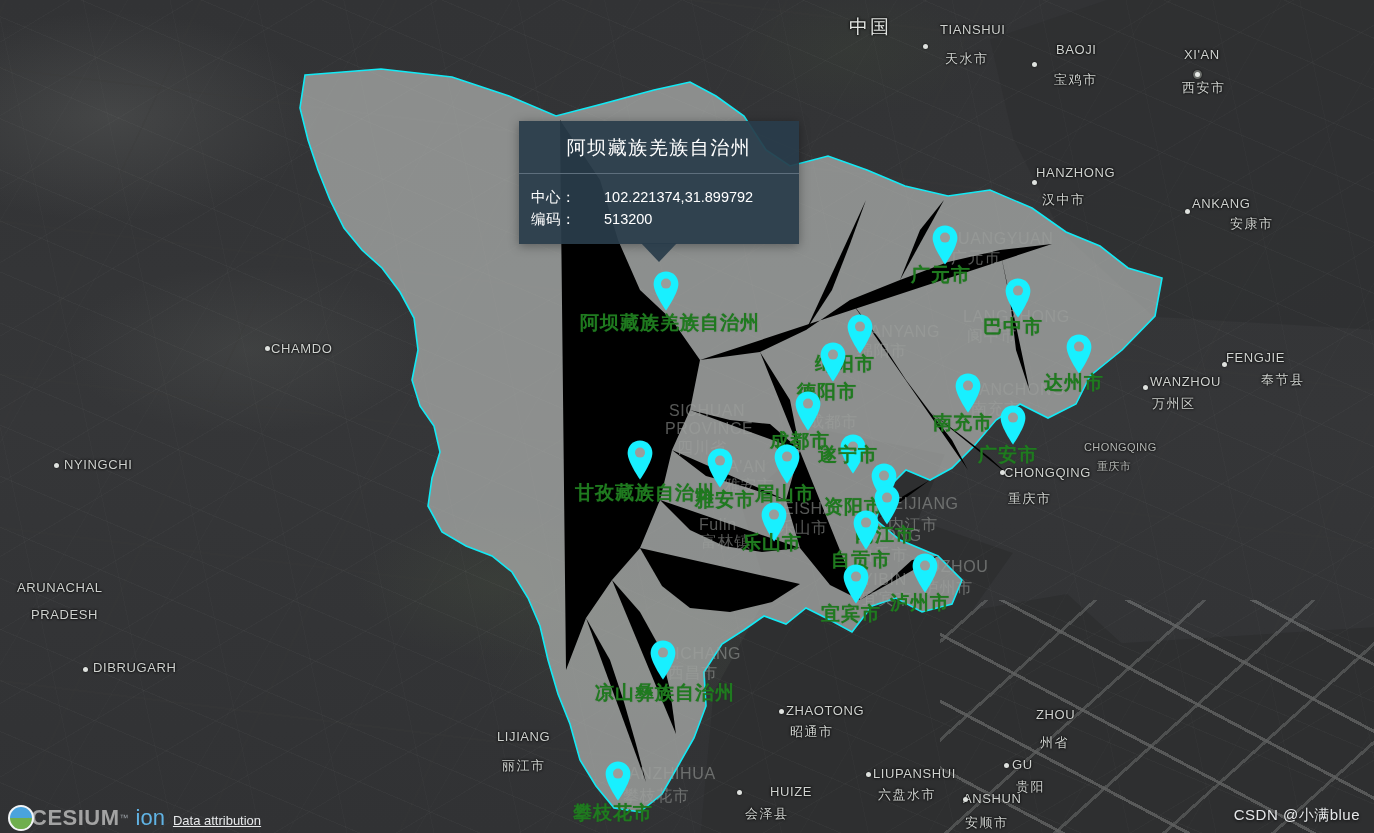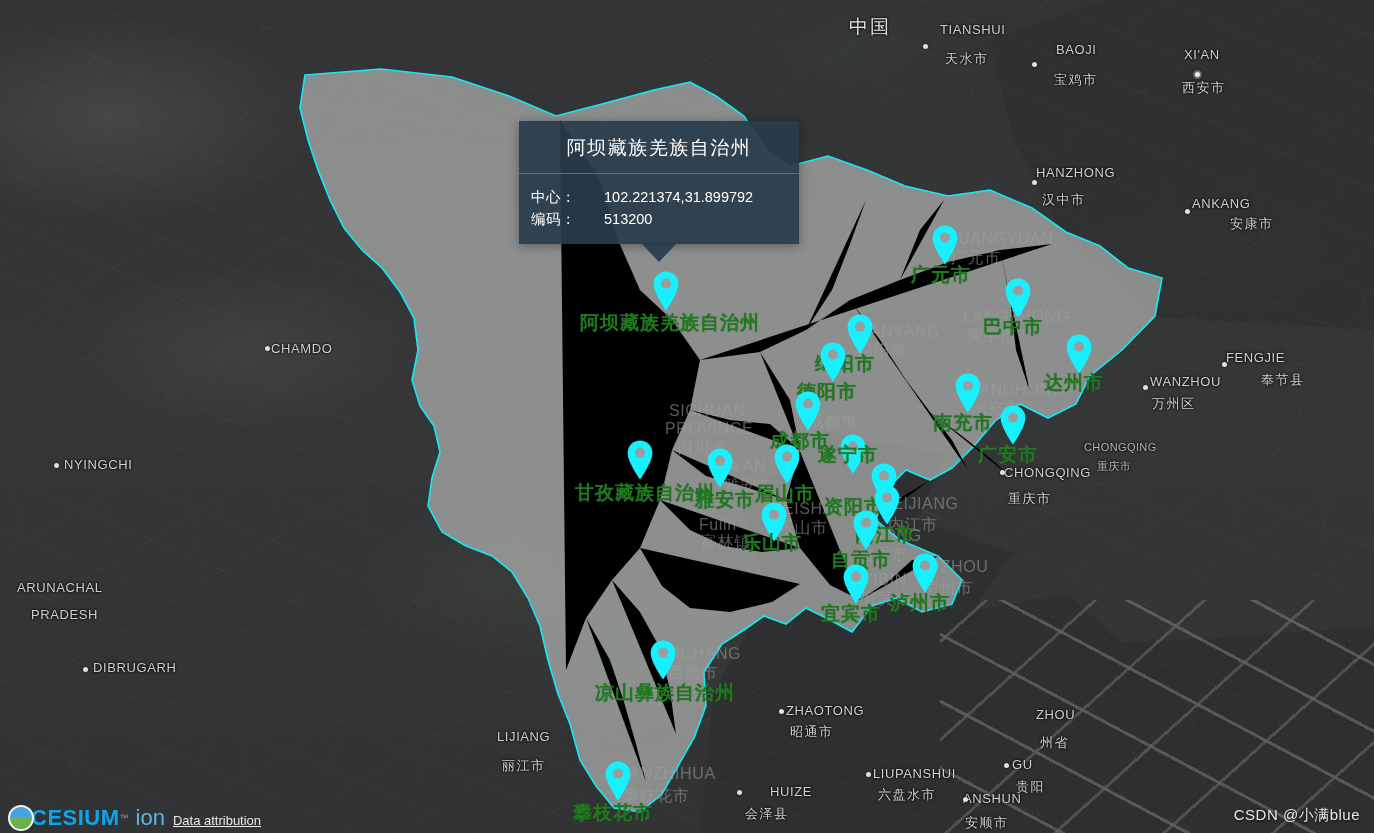--- a/index.html
+++ b/index.html
@@ -134,7 +134,7 @@
     clip-path:polygon(0% 100%, 30% 34%, 50% 62%, 74% 10%, 100% 100%);
   }
   .cesium-word {
-    font-size:22px; font-weight:bold; color:#0ea5e9; letter-spacing:.5px;
+    font-size:22px; font-weight:bold; color:#a3a3a3; letter-spacing:.5px;
     margin-left:-3px;
   }
   .cesium-ion { font-size:22px; color:#60b3e4; margin-left:7px; font-weight:normal; }

